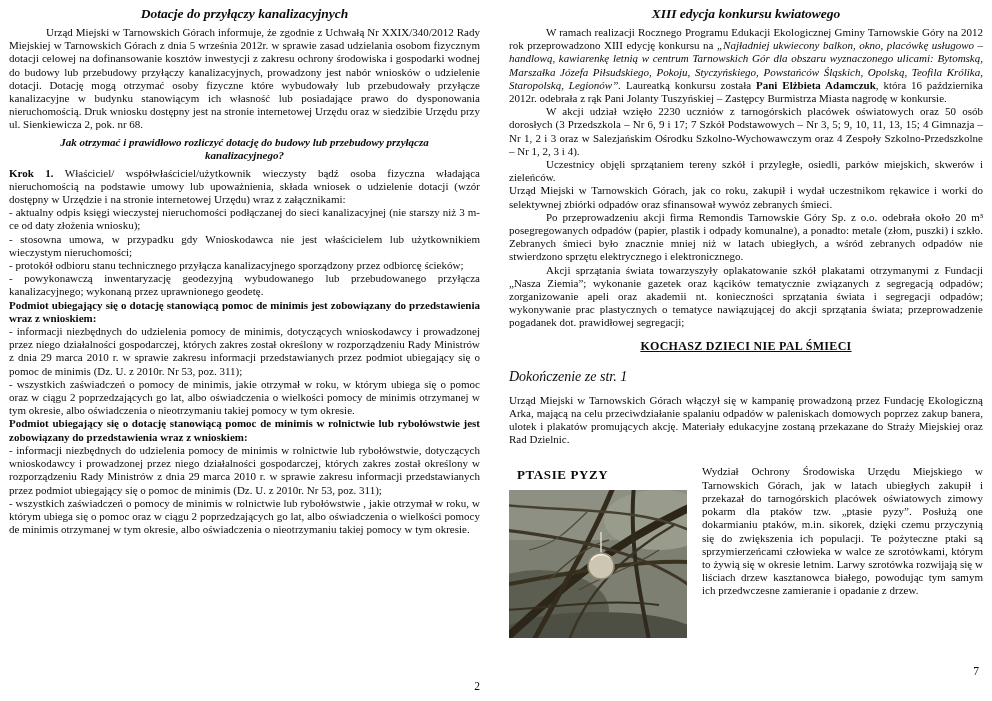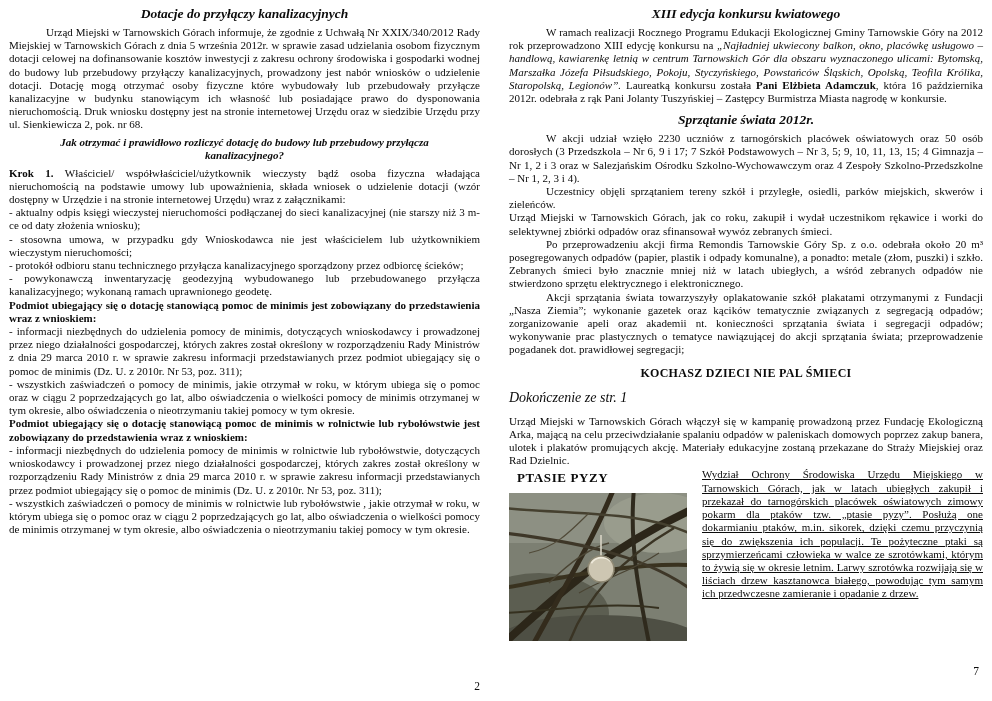--- a/index.html
+++ b/index.html
@@ -52,7 +52,6 @@
     <h1 class="article-title">XIII edycja konkursu kwiatowego</h1>
     <p class="body indent"><span>W ramach realizacji Rocznego Programu Edukacji Ekologicznej Gminy Tarnowskie Góry na 2012 rok przeprowadzono XIII edycję konkursu na </span><i>„Najładniej ukwiecony balkon, okno, placówkę usługowo – handlową, kawiarenkę letnią w centrum Tarnowskich Gór dla obszaru wyznaczonego ulicami: Bytomską, Marszałka Józefa Piłsudskiego, Pokoju, Styczyńskiego, Powstańców Śląskich, Opolską, Teofila Królika, Staropolską, Legionów”.</i><span> Laureatką konkursu została </span><b>Pani Elżbieta Adamczuk</b><span>, która 16 października 2012r. odebrała z rąk Pani Jolanty Tuszyńskiej – Zastępcy Burmistrza Miasta nagrodę w konkursie.</span></p>
 
-    <h1 class="article-title mt">Sprzątanie świata 2012r.</h1>
     <p class="body indent">W akcji udział wzięło 2230 uczniów z tarnogórskich placówek oświatowych oraz 50 osób dorosłych (3 Przedszkola – Nr 6, 9 i 17; 7 Szkół Podstawowych – Nr 3, 5; 9, 10, 11, 13, 15; 4 Gimnazja – Nr 1, 2 i 3 oraz w Salezjańskim Ośrodku Szkolno-Wychowawczym oraz 4 Zespoły Szkolno-Przedszkolne – Nr 1, 2, 3 i 4).</p>
     <p class="body indent">Uczestnicy objęli sprzątaniem tereny szkół i przyległe, osiedli, parków miejskich, skwerów i zieleńców.</p>
     <p class="body">Urząd Miejski w Tarnowskich Górach, jak co roku, zakupił i wydał uczestnikom rękawice i worki do selektywnej zbiórki odpadów oraz sfinansował wywóz zebranych śmieci.</p>

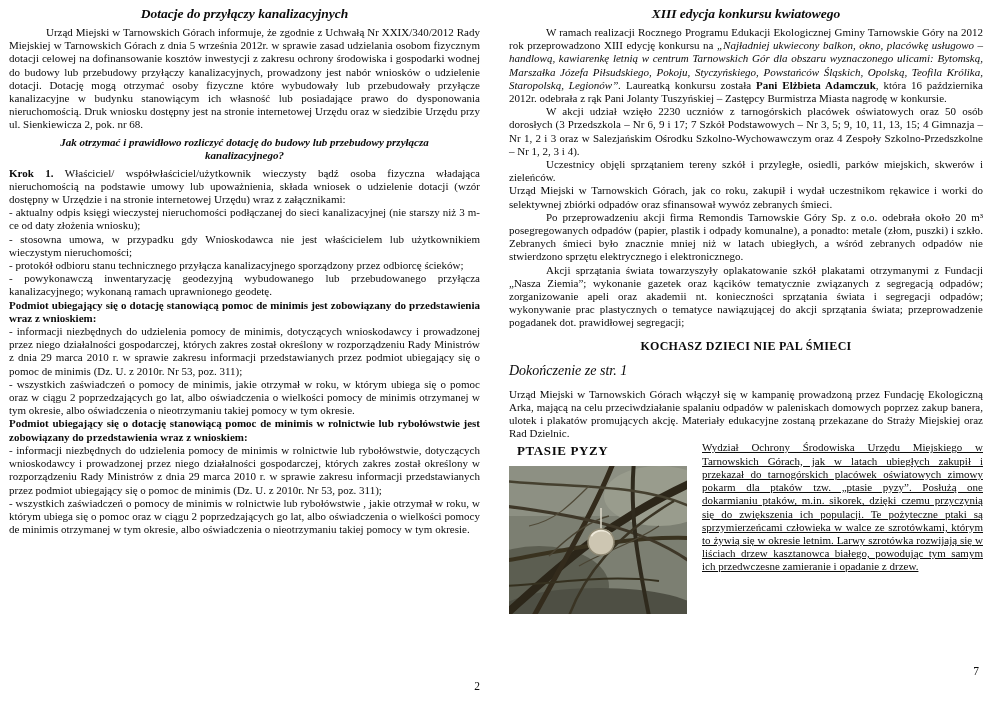--- a/index.html
+++ b/index.html
@@ -38,7 +38,7 @@
     <p class="body">- aktualny odpis księgi wieczystej nieruchomości podłączanej do sieci kanalizacyjnej (nie starszy niż 3 m-ce od daty złożenia wniosku);</p>
     <p class="body">- stosowna umowa, w przypadku gdy Wnioskodawca nie jest właścicielem lub użytkownikiem wieczystym nieruchomości;</p>
     <p class="body">- protokół odbioru stanu technicznego przyłącza kanalizacyjnego sporządzony przez odbiorcę ścieków;</p>
-    <p class="body">- powykonawczą inwentaryzację geodezyjną wybudowanego lub przebudowanego przyłącza kanalizacyjnego; wykonaną ramach uprawnionego geodetę.</p>
+    <p class="body">- powykonawczą inwentaryzację geodezyjną wybudowanego lub przebudowanego przyłącza kanalizacyjnego; wykonaną przez uprawnionego geodetę.</p>
     <p class="body bold">Podmiot ubiegający się o dotację stanowiącą pomoc de minimis jest zobowiązany do przedstawienia wraz z wnioskiem:</p>
     <p class="body">- informacji niezbędnych do udzielenia pomocy de minimis, dotyczących wnioskodawcy i prowadzonej przez niego działalności gospodarczej, których zakres został określony w rozporządzeniu Rady Ministrów z dnia 29 marca 2010 r. w sprawie zakresu informacji przedstawianych przez podmiot ubiegający się o pomoc de minimis (Dz. U. z 2010r. Nr 53, poz. 311);</p>
     <p class="body">- wszystkich zaświadczeń o pomocy de minimis, jakie otrzymał w roku, w którym ubiega się o pomoc oraz w ciągu 2 poprzedzających go lat, albo oświadczenia o wielkości pomocy de minimis otrzymanej w tym okresie, albo oświadczenia o nieotrzymaniu takiej pomocy w tym okresie.</p>

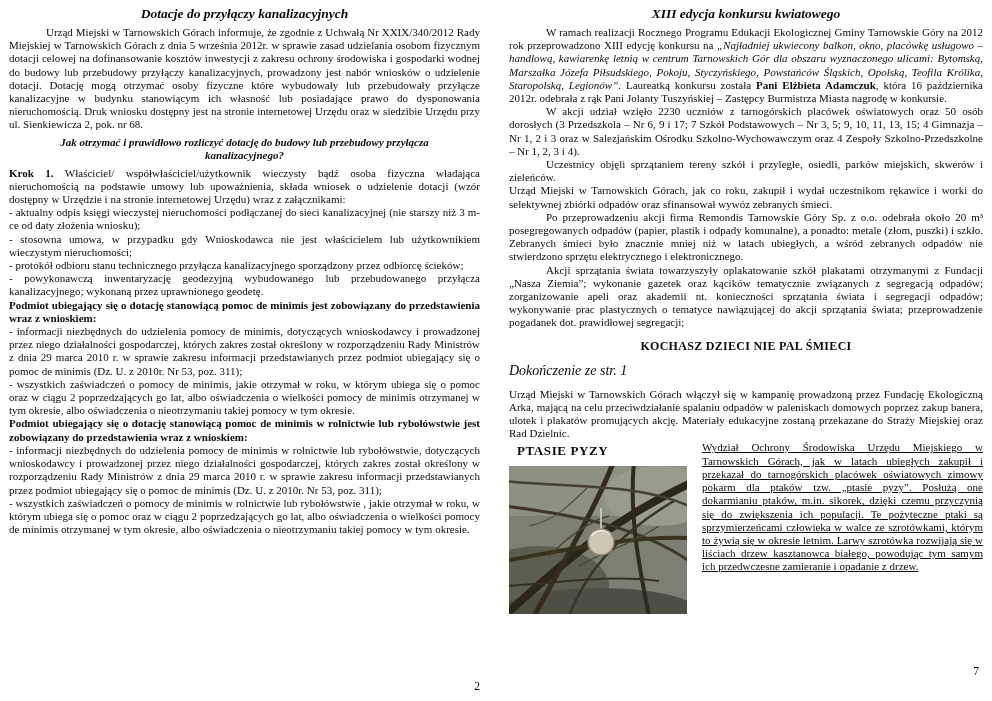--- a/index.html
+++ b/index.html
@@ -11,7 +11,7 @@
   .article-title{font-size:13.5px;font-weight:bold;font-style:italic;text-align:center;margin:0 0 4px 0;}
   .mt{margin-top:7px;}
   .article-subtitle{font-size:11px;font-weight:bold;font-style:italic;text-align:center;margin:4px 28px 4px 28px;line-height:13.5px;}
-  .caps-title{font-size:12px;font-weight:bold;text-align:center;margin:9px 0 10px 0;letter-spacing:0.3px;}
+  .caps-title{font-size:12px;font-weight:bold;text-align:center;margin:9px 0 16px 0;letter-spacing:0.3px;text-decoration:underline;}
   p.body{font-size:11px;line-height:13.2px;text-align:justify;margin:0;}
   p.indent{text-indent:37px;}
   p.bold{font-weight:bold;}

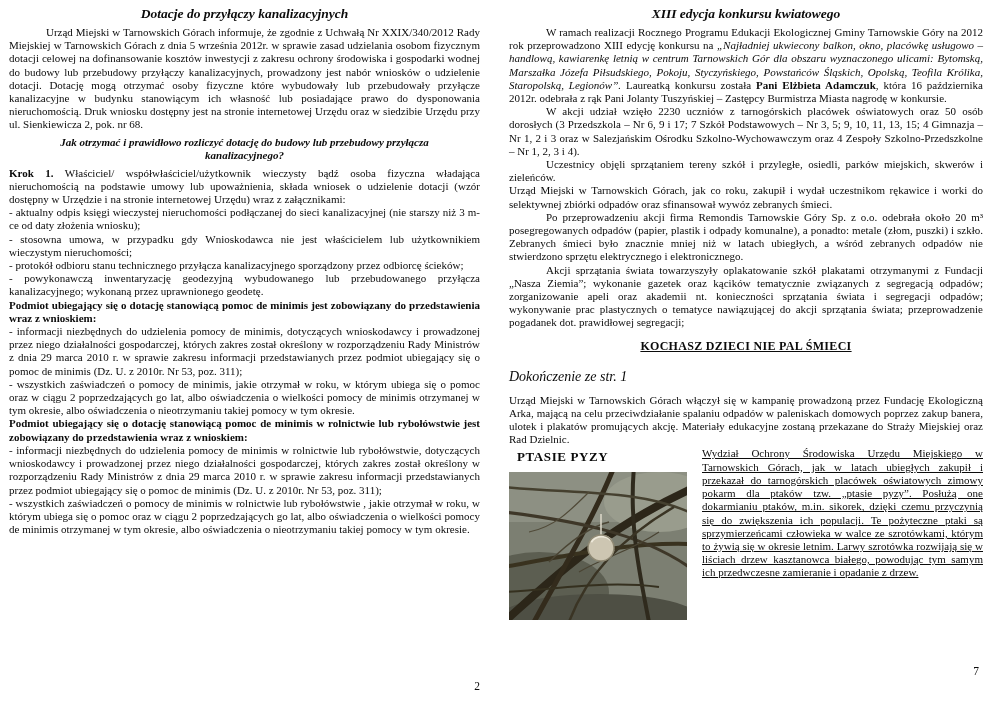--- a/index.html
+++ b/index.html
@@ -19,7 +19,7 @@
   .page-number{position:absolute;font-size:11.5px;}
   .pn-left{right:16px;bottom:9px;}
   .pn-right{right:13px;bottom:24px;}
-  .ptasie{margin-top:1px;text-decoration:underline;}
+  .ptasie{margin-top:19px;}
   .ptasie:after{content:"";display:block;clear:both;}
   .ptasie-left{float:left;width:184px;margin:0 9px 0 0;}
   .ptasie-title{font-size:13px;font-weight:bold;letter-spacing:0.6px;margin:2px 0 7px 8px;}

